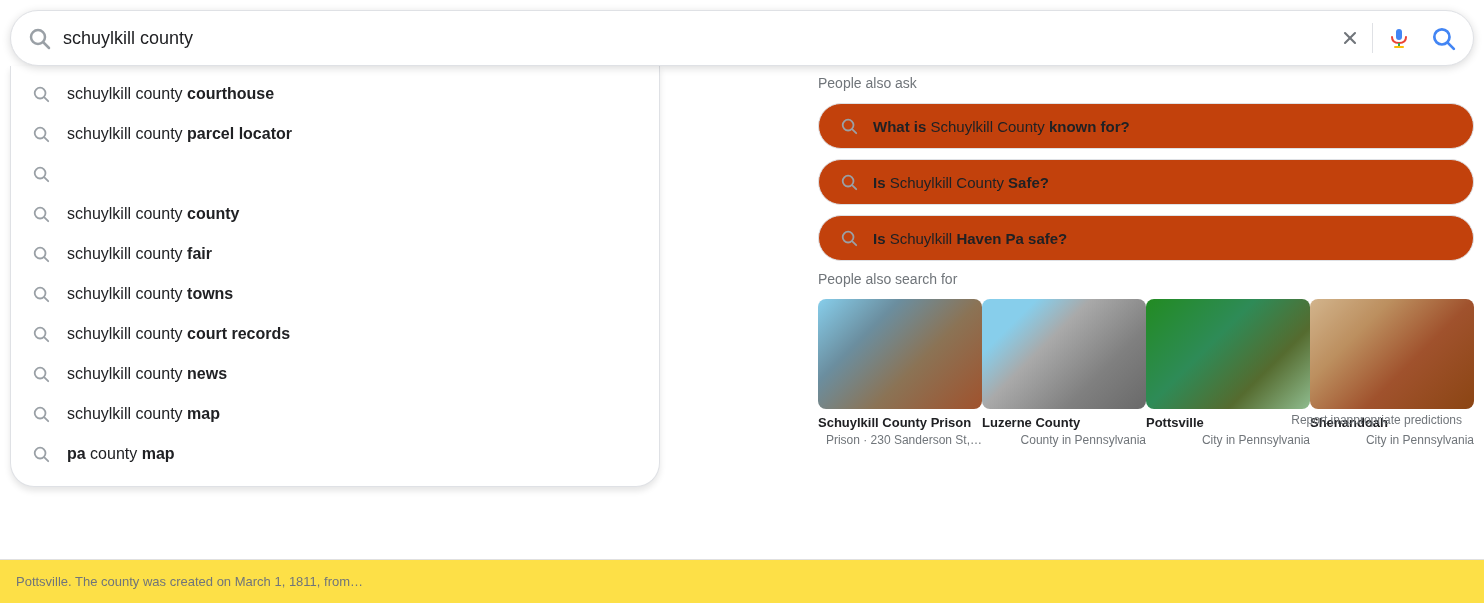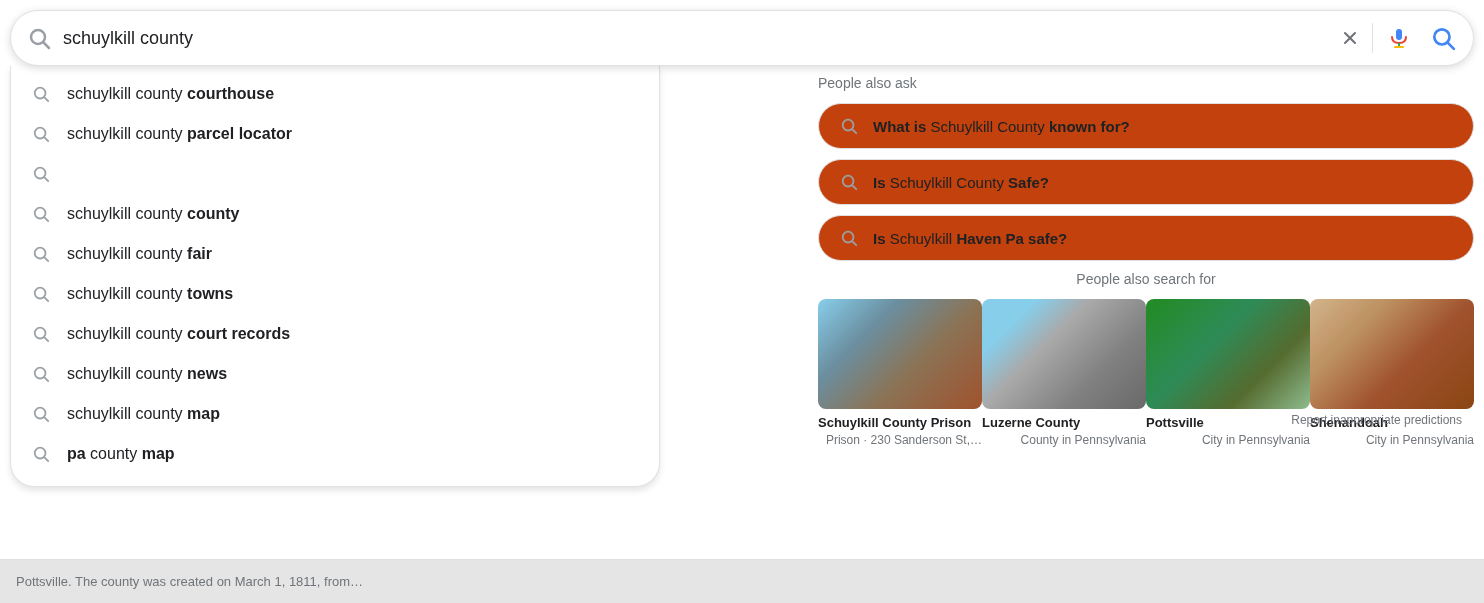--- a/index.html
+++ b/index.html
@@ -179,7 +179,6 @@
       color: #70757a;
       margin-bottom: 12px;
       margin-top: 4px;
-      text-align: center;
     }
 
     .related-images {

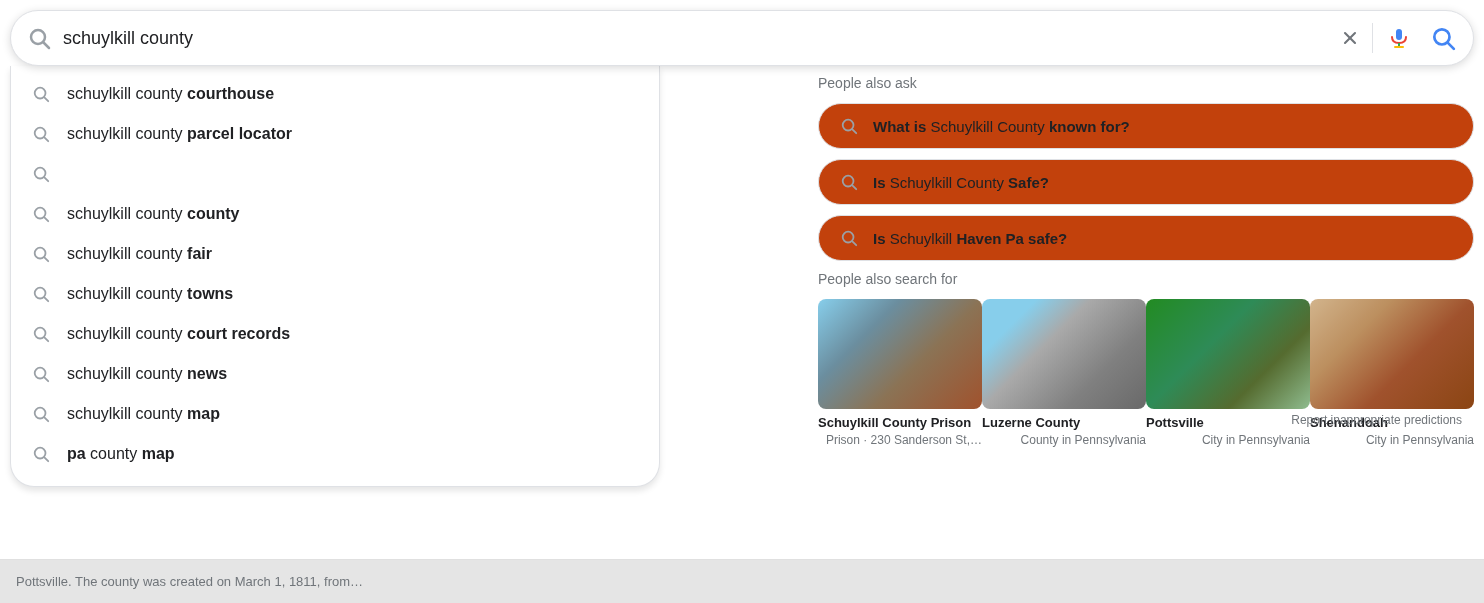--- a/index.html
+++ b/index.html
@@ -231,7 +231,7 @@
       left: 0;
       right: 0;
       height: 44px;
-      background: #e5e5e5;
+      background: #fde047;
       border-top: 1px solid #e0e0e0;
       display: flex;
       align-items: center;

